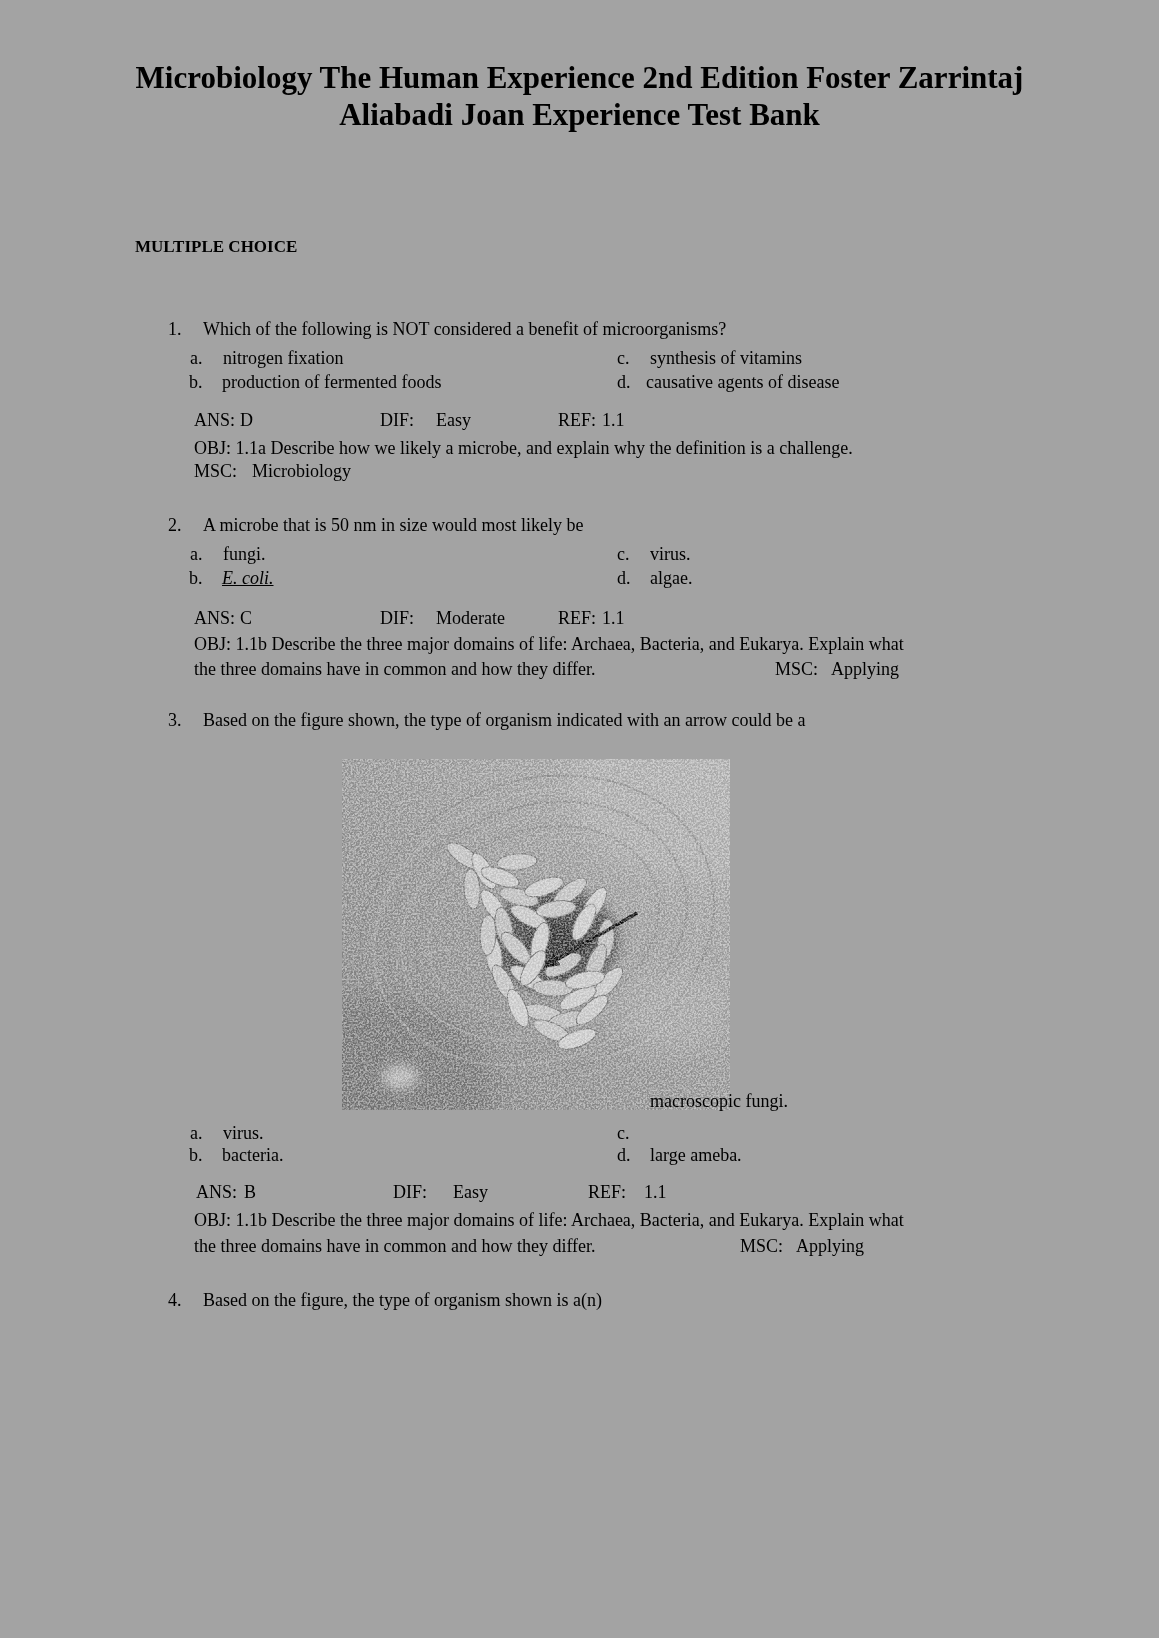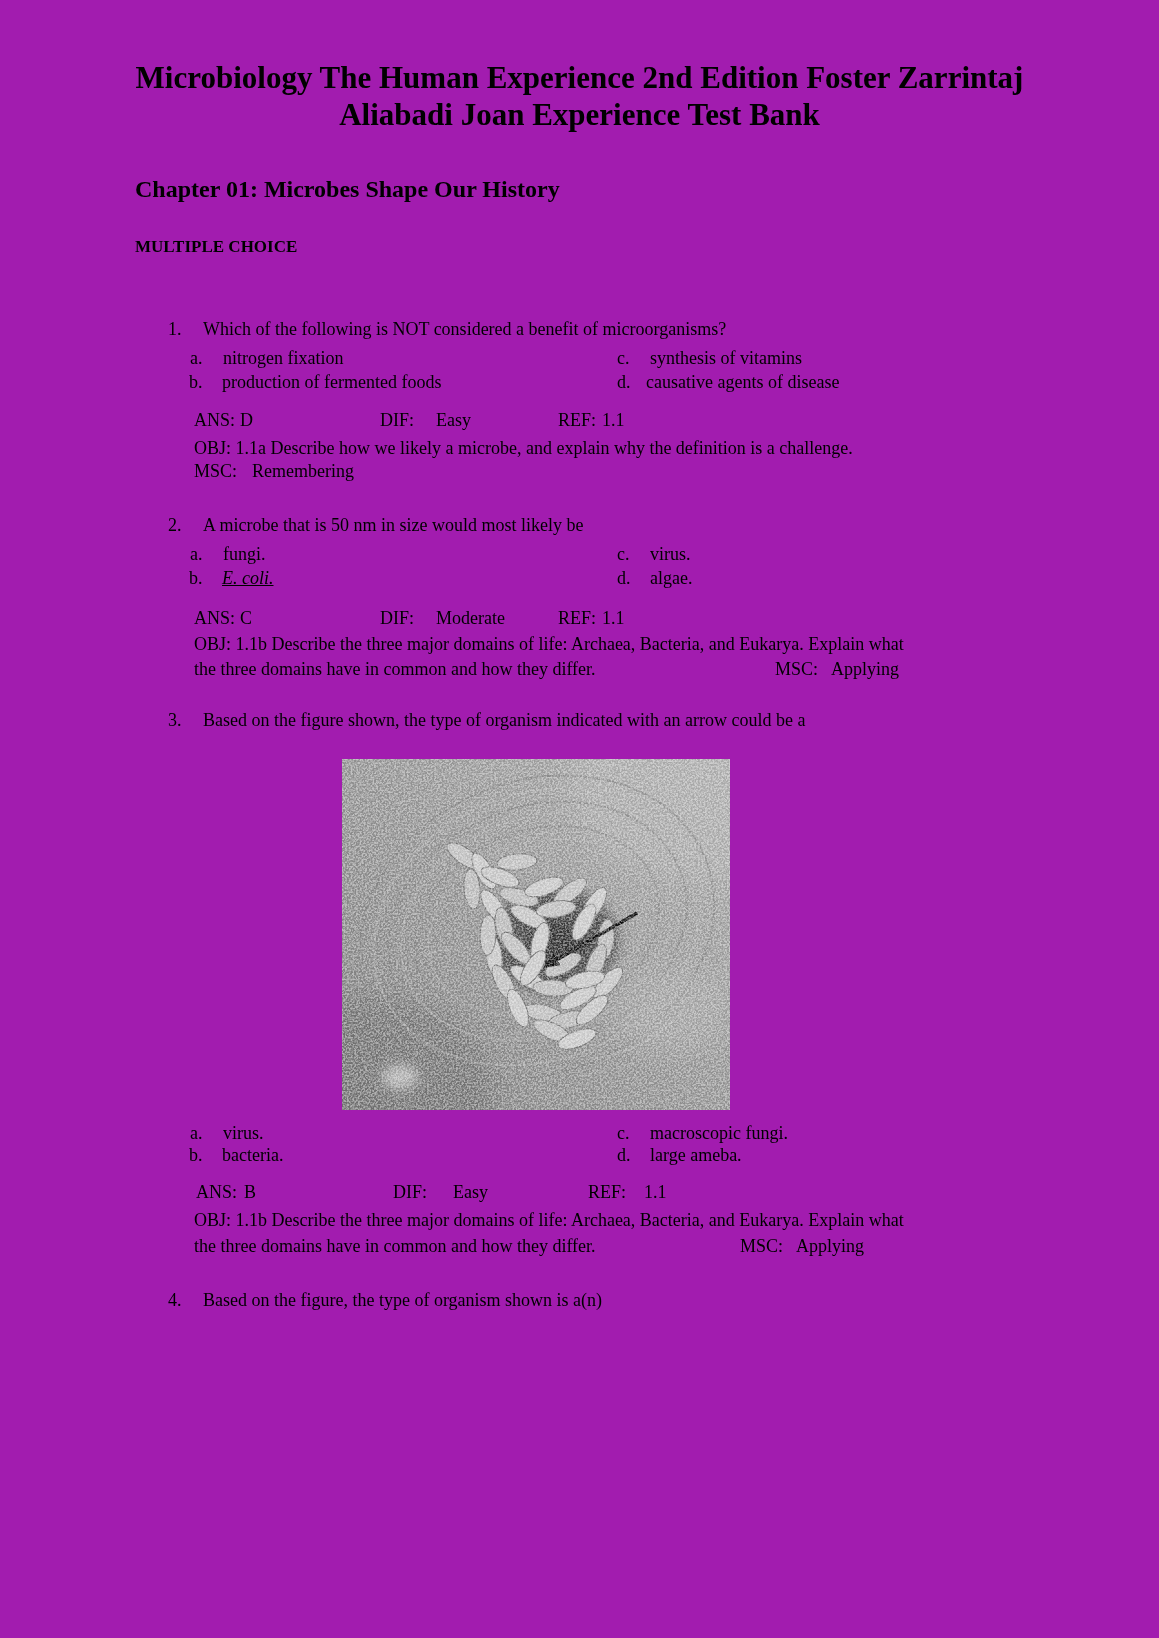--- a/index.html
+++ b/index.html
@@ -3,7 +3,7 @@
 <meta charset="utf-8">
 <style>
   html,body{margin:0;padding:0;background:#ffffff;}
-  .page{position:relative;width:1159px;height:1638px;background:#a21caf;overflow:hidden;
+  .page{position:relative;width:1159px;height:1638px;background:#a3a3a3;overflow:hidden;
         font-family:"Liberation Serif","DejaVu Serif",serif;color:#000;}
   .t{position:absolute;white-space:pre;font-size:18px;line-height:23px;}
   .i{font-style:italic;text-decoration:underline;}

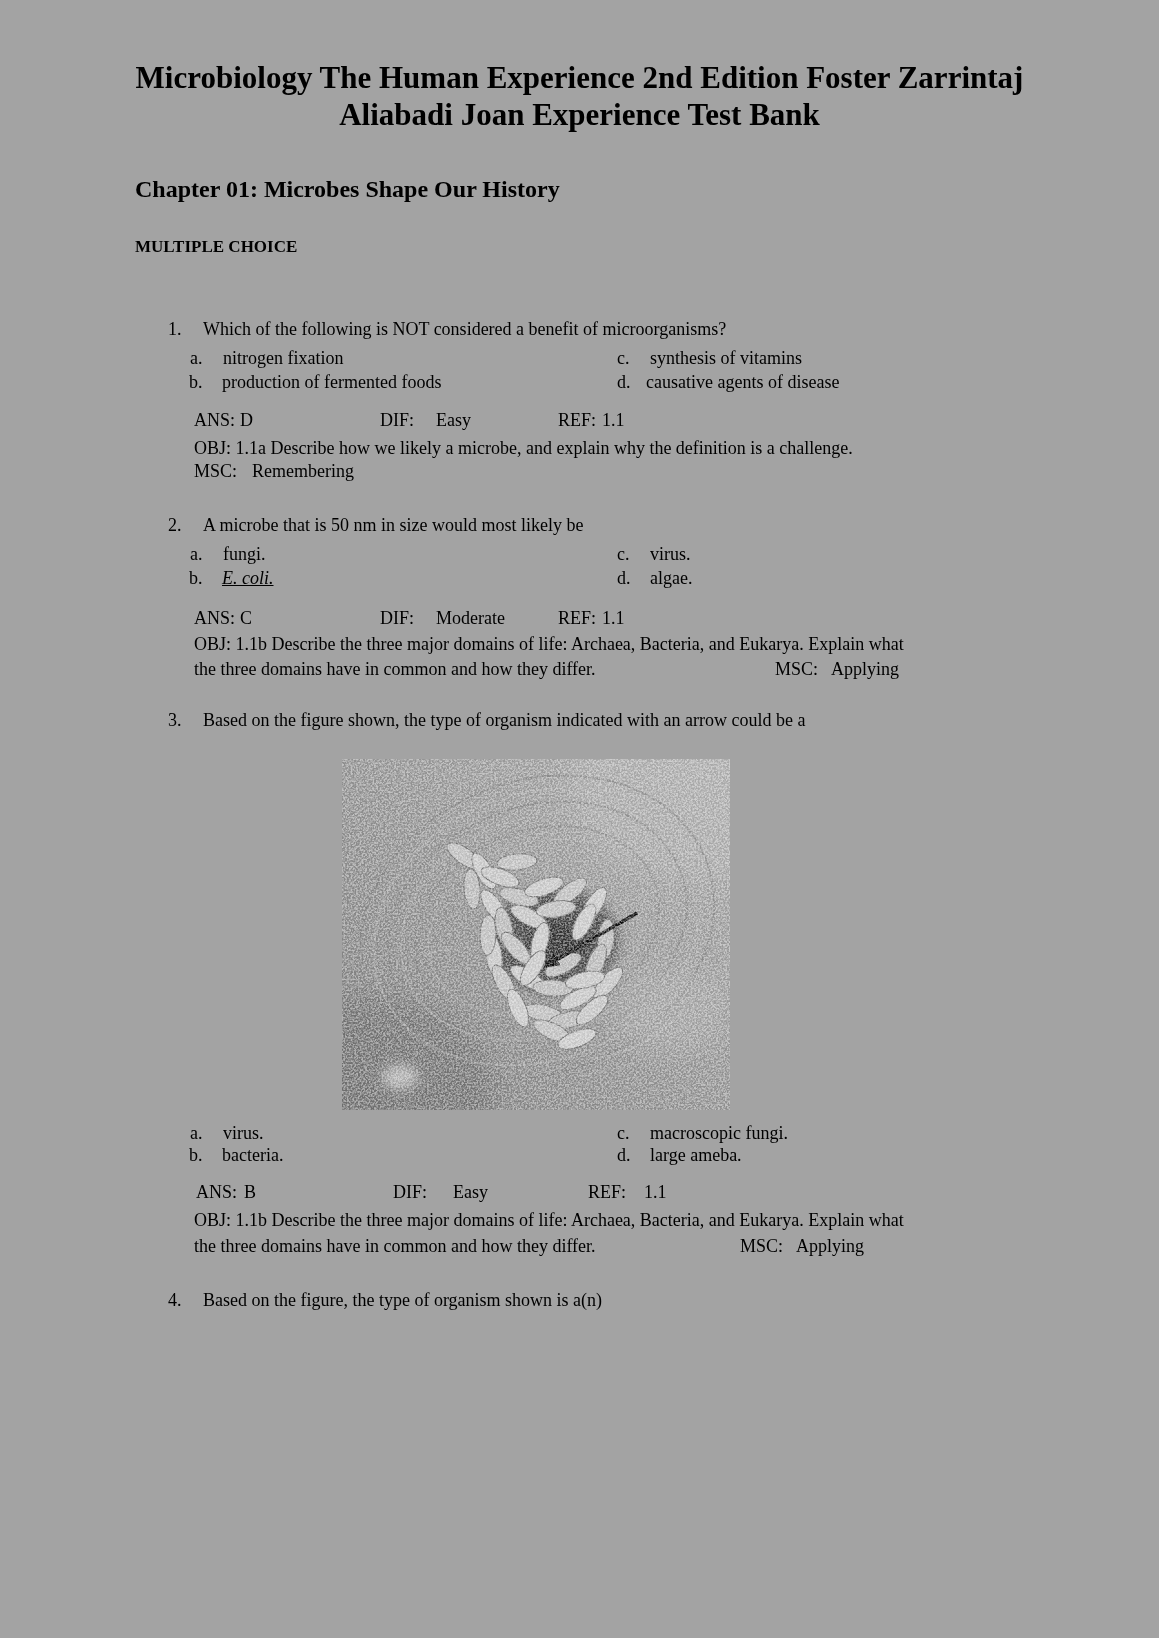--- a/index.html
+++ b/index.html
@@ -24,7 +24,6 @@
     <div>Aliabadi Joan Experience Test Bank</div>
   </div>
 
-  <div class="chapter">Chapter 01: Microbes Shape Our History</div>
   <div class="section">MULTIPLE CHOICE</div>
 
   <span class="t" style="left:168px;top:318px">1.</span>

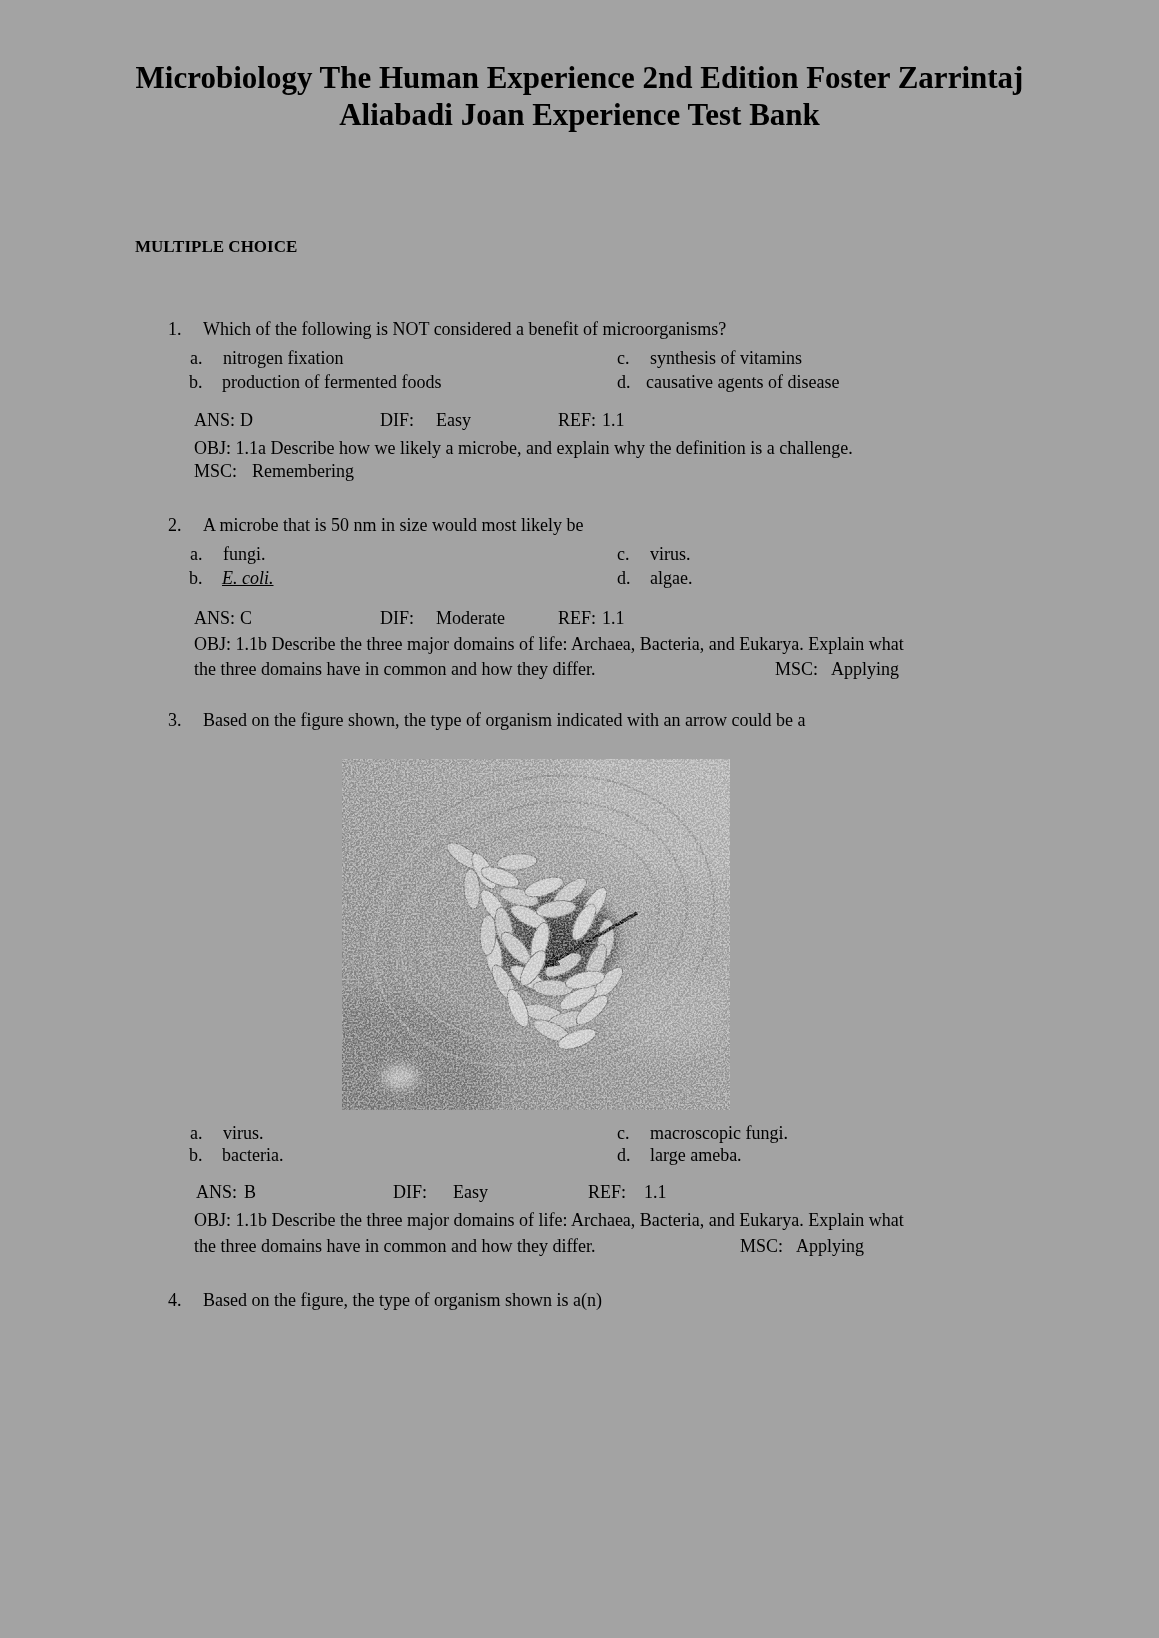--- a/index.html
+++ b/index.html
@@ -46,7 +46,7 @@
   <span class="t" style="left:602px;top:409px">1.1</span>
   <span class="t" style="left:194px;top:437px">OBJ: 1.1a Describe how we likely a microbe, and explain why the definition is a challenge.</span>
   <span class="t" style="left:194px;top:460px">MSC:</span>
-  <span class="t" style="left:252px;top:460px">Remembering</span>
+  <span class="t" style="left:252px;top:460px">Microbiology</span>
 
   <span class="t" style="left:168px;top:514px">2.</span>
   <span class="t" style="left:203px;top:514px">A microbe that is 50 nm in size would most likely be</span>

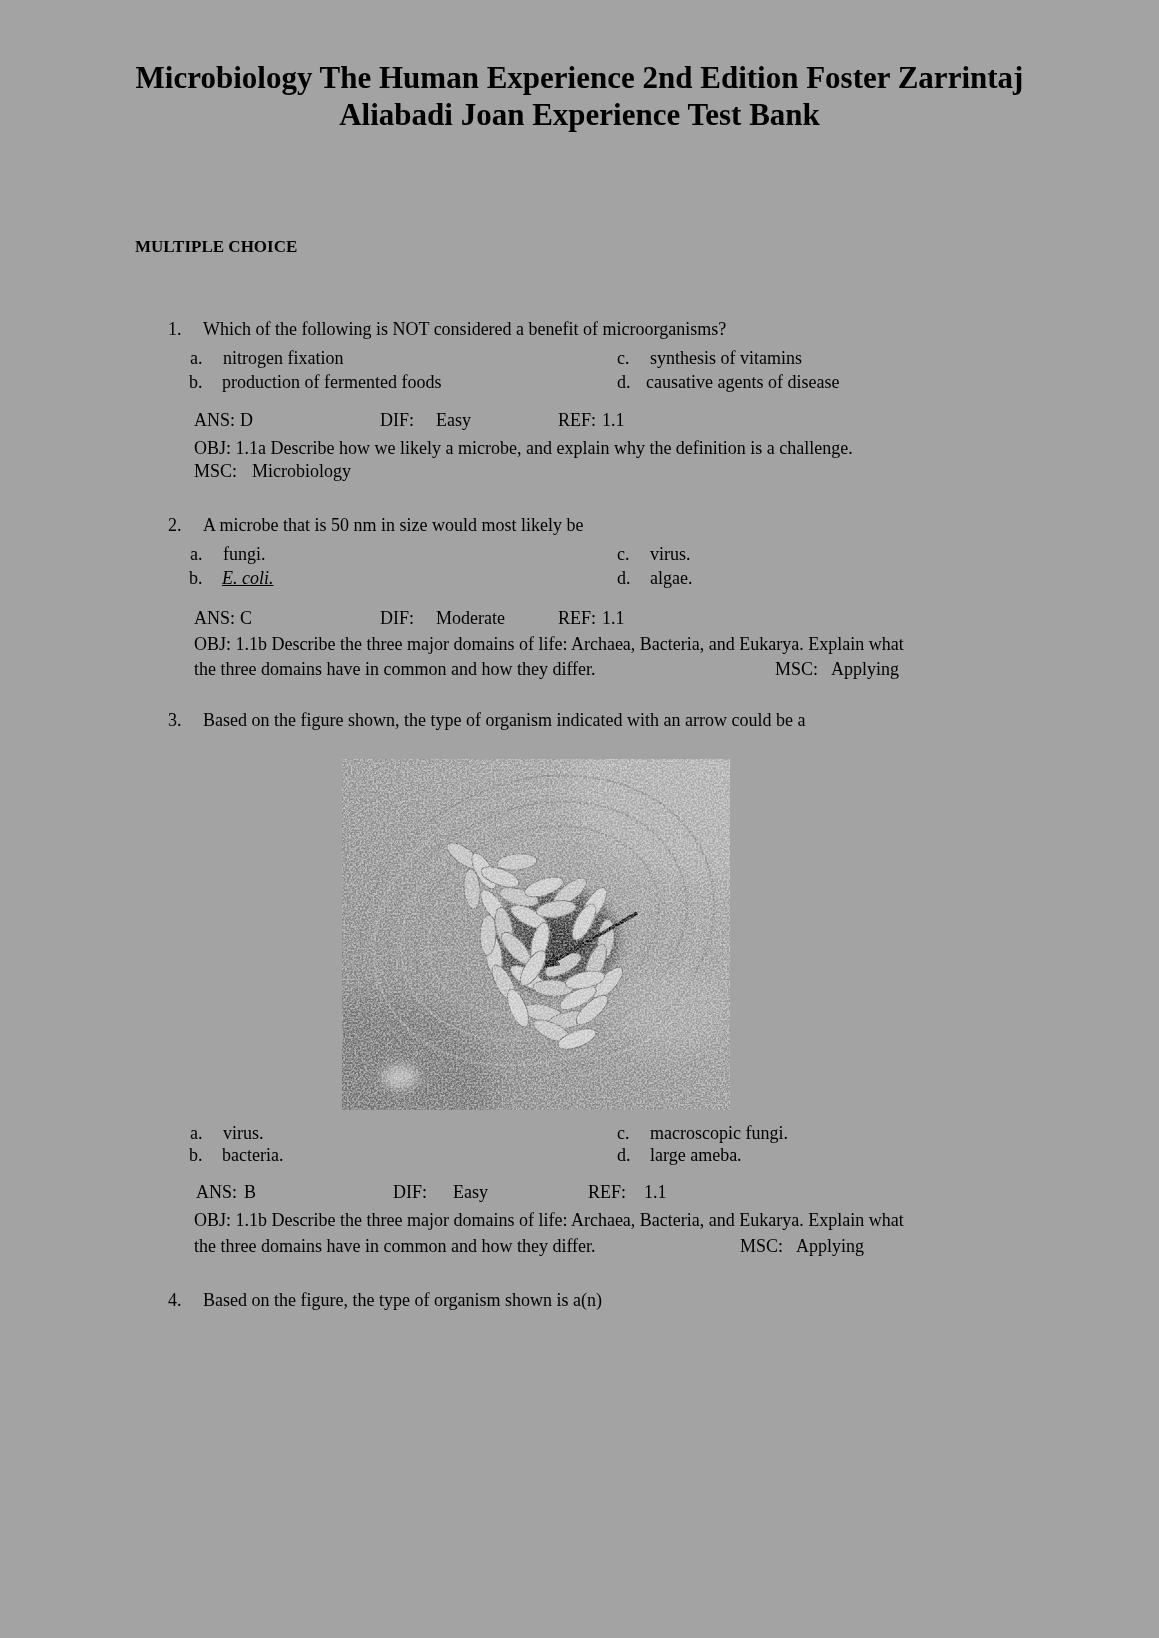--- a/index.html
+++ b/index.html
@@ -178,7 +178,7 @@
   <span class="t" style="left:190px;top:1122px">a.</span>
   <span class="t" style="left:223px;top:1122px">virus.</span>
   <span class="t" style="left:617px;top:1122px">c.</span>
-  <span class="t" style="left:650px;top:1122px">macroscopic fungi.</span>
+  <span class="t" style="left:650px;top:1090px">macroscopic fungi.</span>
   <span class="t" style="left:189px;top:1144px">b.</span>
   <span class="t" style="left:222px;top:1144px">bacteria.</span>
   <span class="t" style="left:617px;top:1144px">d.</span>

